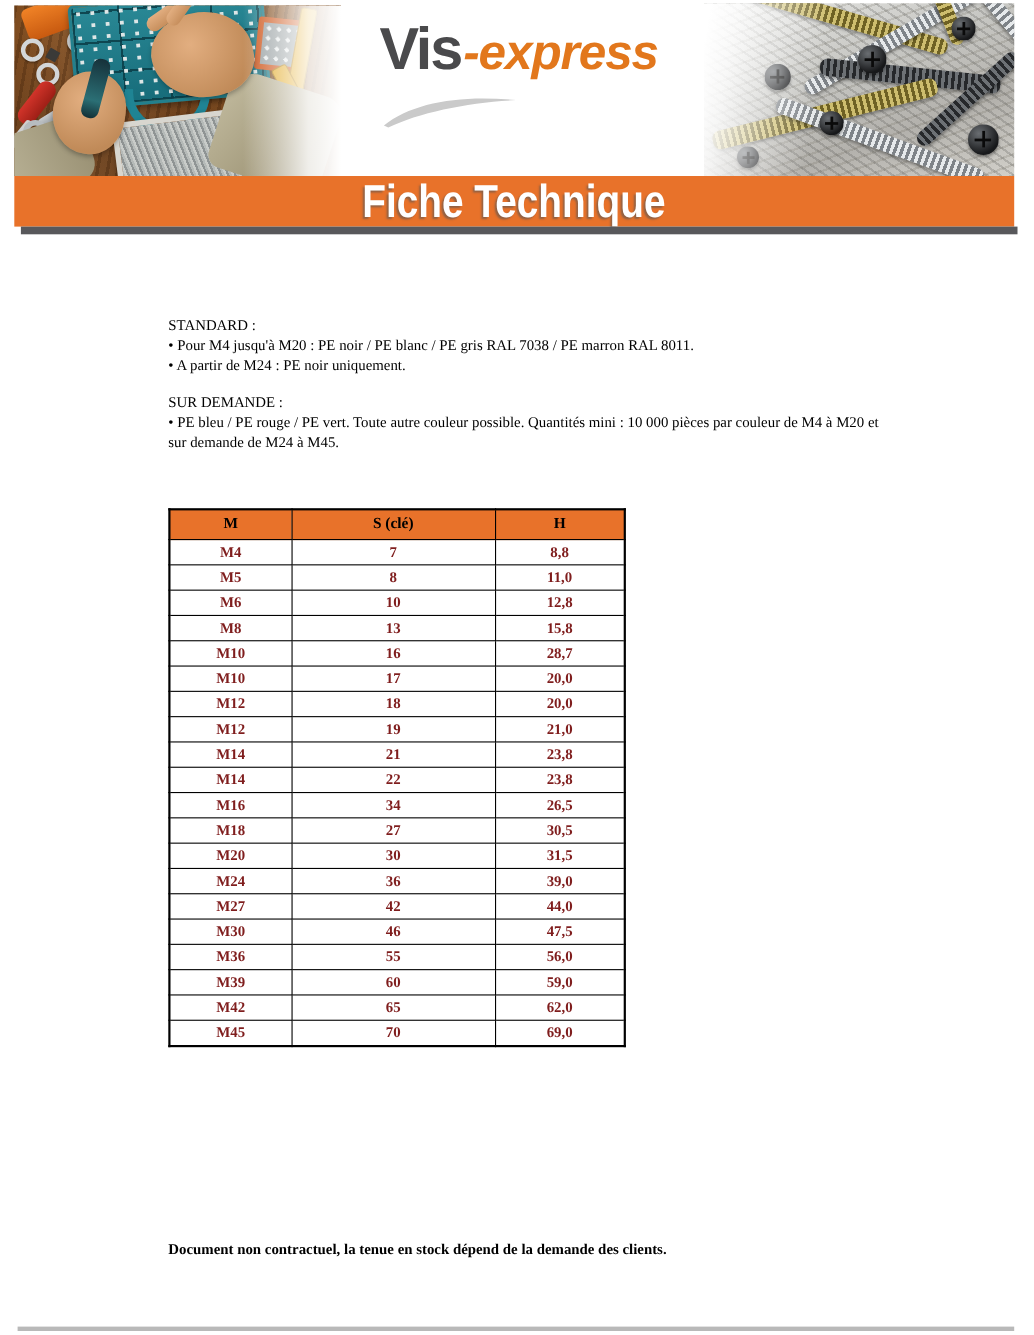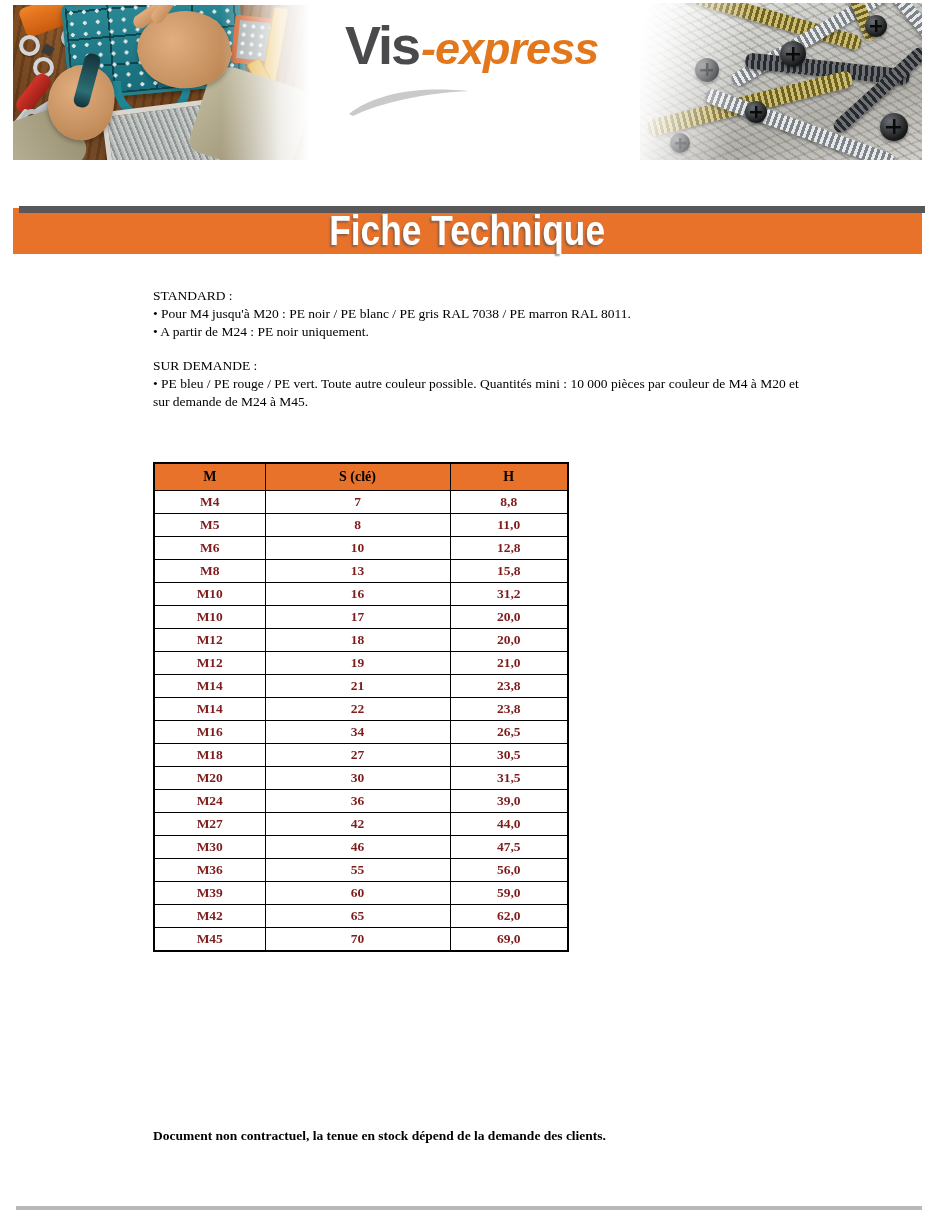--- a/index.html
+++ b/index.html
@@ -116,7 +116,7 @@
 
   
   .banner{position:absolute;left:13px;top:160px;width:909px;height:46px;background:var(--accent);
-    display:flex;align-items:center;justify-content:center;margin-top:48px;}
+    display:flex;align-items:center;justify-content:center;}
   .banner-text{font-family:"Liberation Sans",sans-serif;font-weight:700;font-size:42px;color:#fff;
     transform:scaleX(.84);letter-spacing:0;text-shadow:-2px 2px 2px rgba(85,85,85,.6);}
   .gray-bar{position:absolute;left:19px;top:206px;width:906px;height:7px;background:var(--divider);}

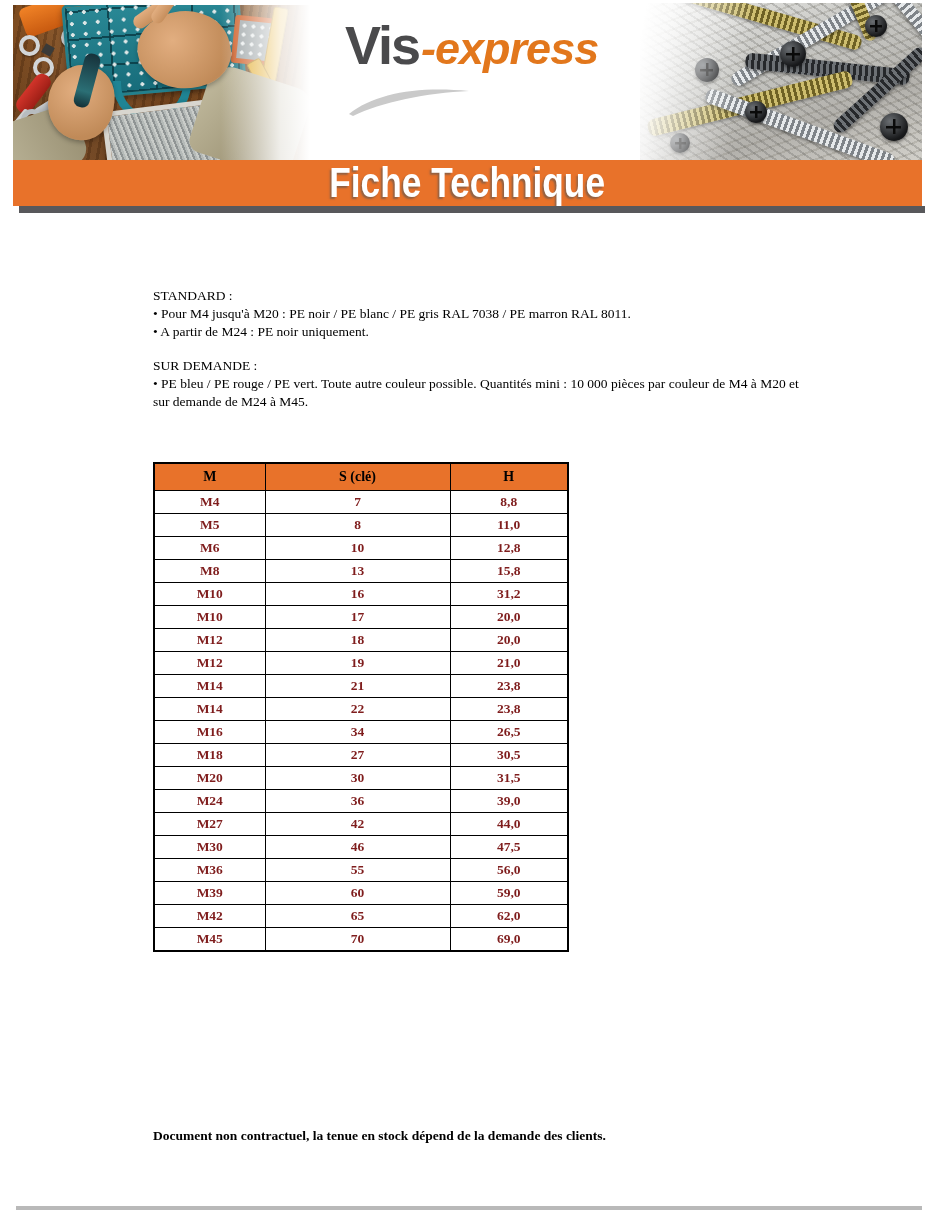--- a/index.html
+++ b/index.html
@@ -255,7 +255,7 @@
         <tr>
           <td>M10</td>
           <td>16</td>
-          <td>31,2</td>
+          <td>28,7</td>
         </tr>
         <tr>
           <td>M10</td>

